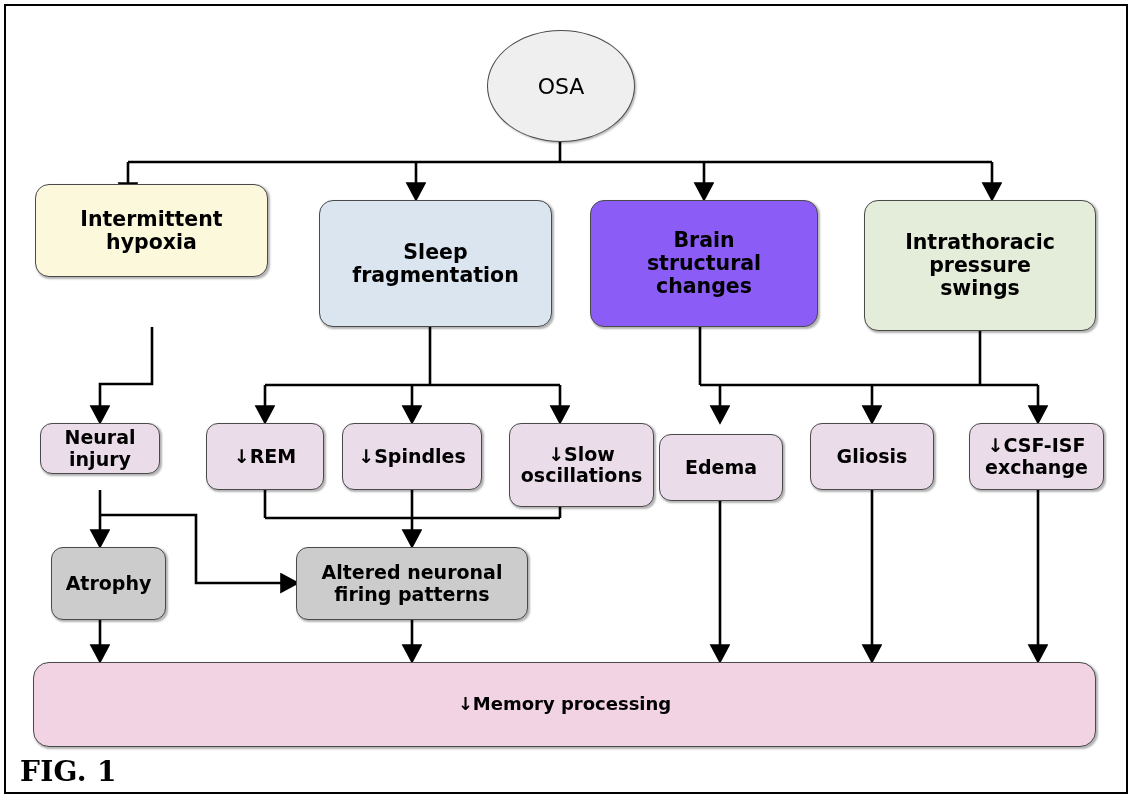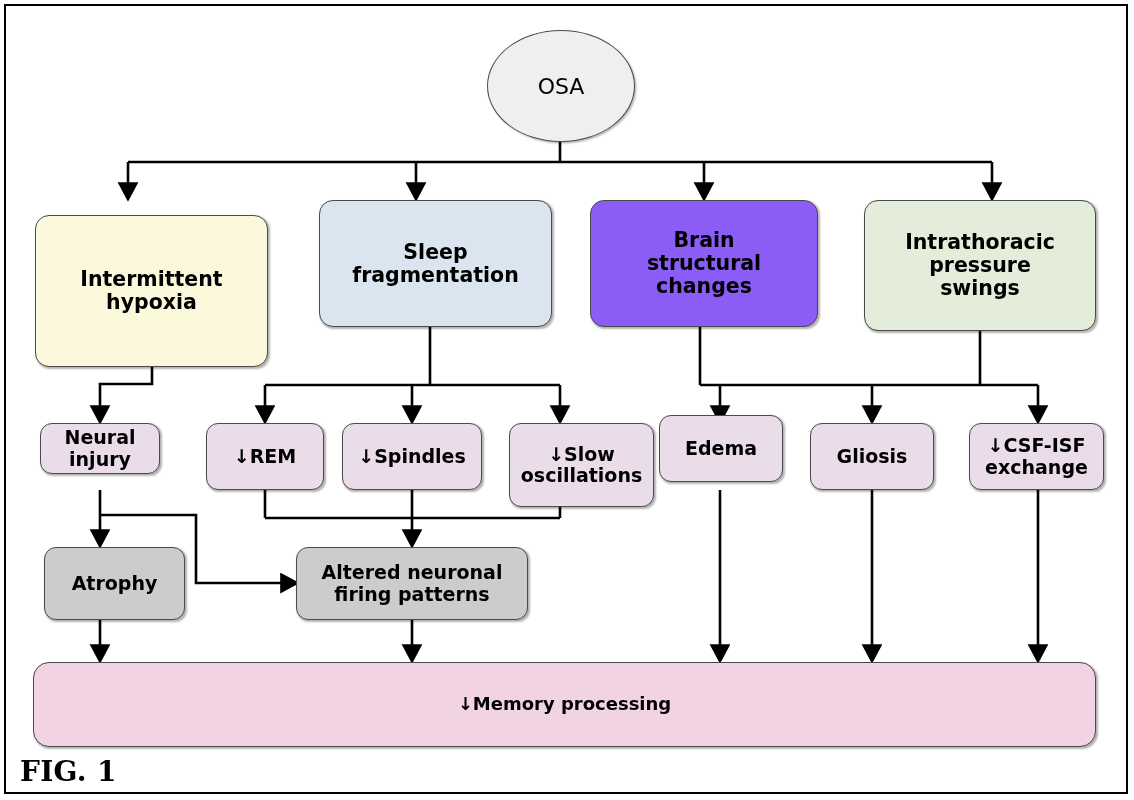--- a/index.html
+++ b/index.html
@@ -133,7 +133,7 @@
     <span class="lbl">OSA</span>
   </div>
 
-  <div class="node tier1" style="left:35px; top:215px; width:233px; height:152px; background:#FCF8DC;">
+  <div class="node tier1" style="left:35px; top:184px; width:233px; height:93px; background:#FCF8DC;">
     <span class="lbl">Intermittent<br>hypoxia</span>
   </div>
   <div class="node tier1" style="left:313px; top:200px; width:233px; height:127px; background:#DAE5F0;margin-left:6px;">

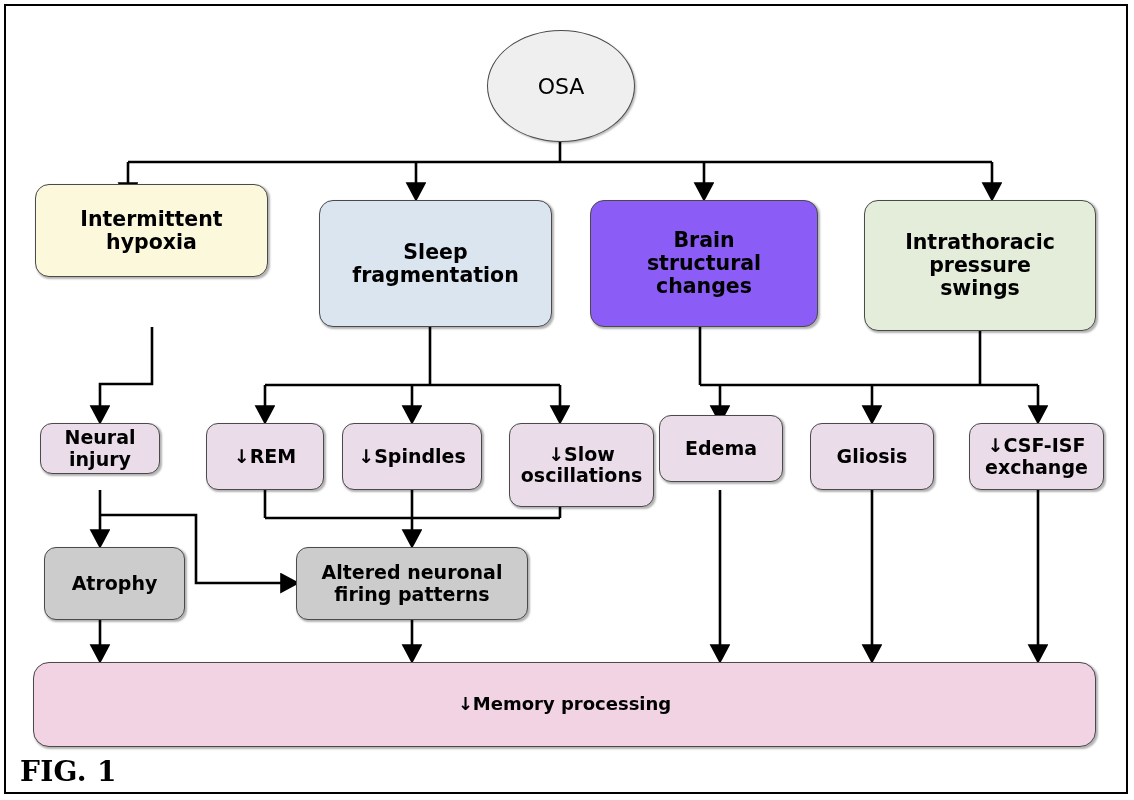--- a/index.html
+++ b/index.html
@@ -158,7 +158,7 @@
   <div class="node tier2" style="left:509px; top:423px; width:145px; height:84px; background:#EADCE9;">
     <span class="lbl">↓Slow<br>oscillations</span>
   </div>
-  <div class="node tier2" style="left:659px; top:415px; width:124px; height:67px; background:#EADCE9;align-items:center;">
+  <div class="node tier2" style="left:659px; top:434px; width:124px; height:67px; background:#EADCE9;align-items:center;">
     <span class="lbl">Edema</span>
   </div>
   <div class="node tier2" style="left:810px; top:423px; width:124px; height:67px; background:#EADCE9;align-items:center;">

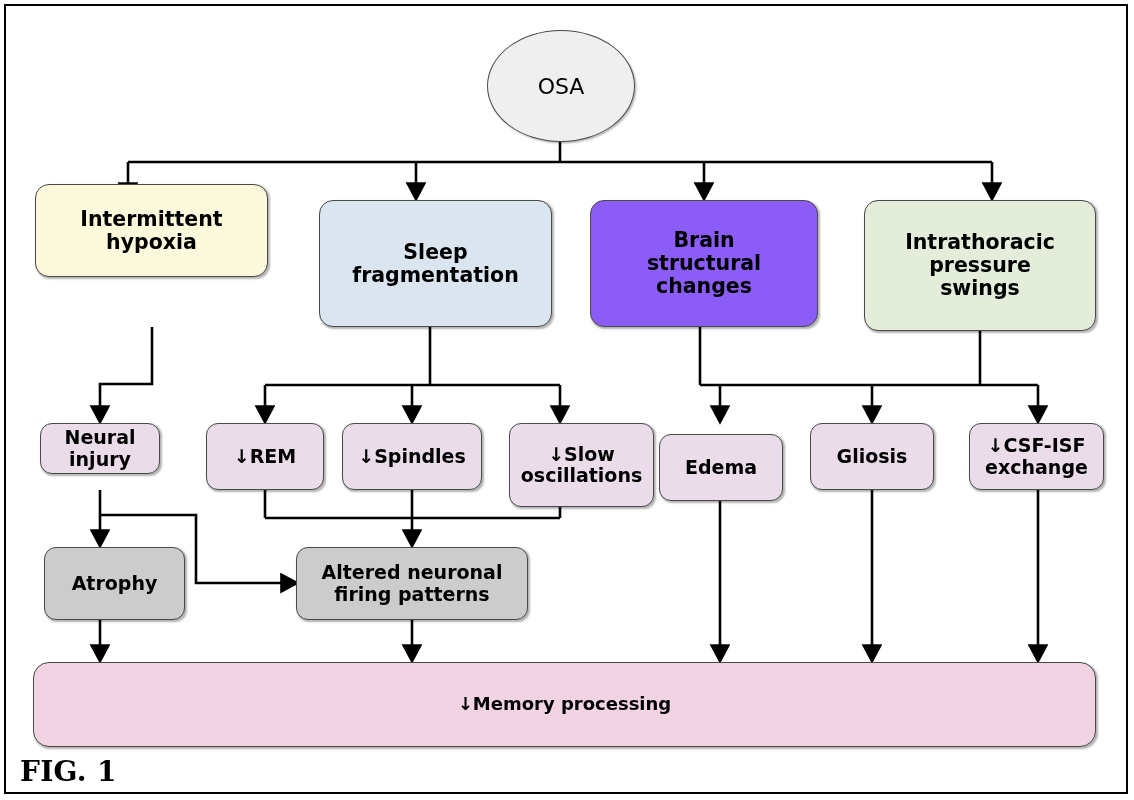--- a/index.html
+++ b/index.html
@@ -168,7 +168,7 @@
     <span class="lbl">↓CSF-ISF<br>exchange</span>
   </div>
 
-  <div class="node tier3" style="left:44px; top:547px; width:141px; height:73px; background:#CCCCCC;">
+  <div class="node tier3" style="left:51px; top:547px; width:115px; height:73px; background:#CCCCCC;">
     <span class="lbl">Atrophy</span>
   </div>
   <div class="node tier3" style="left:296px; top:547px; width:232px; height:73px; background:#CCCCCC;">

